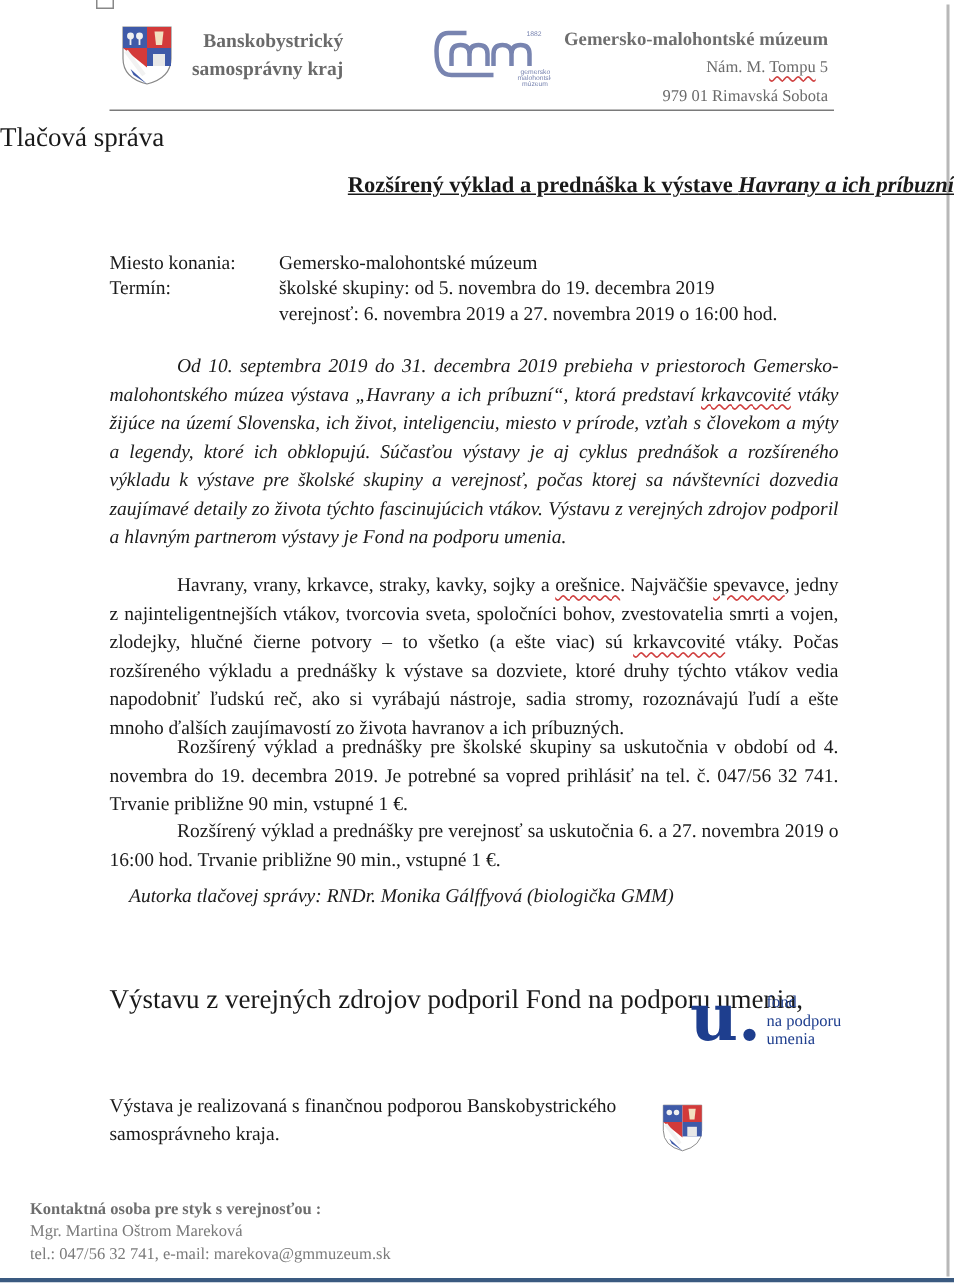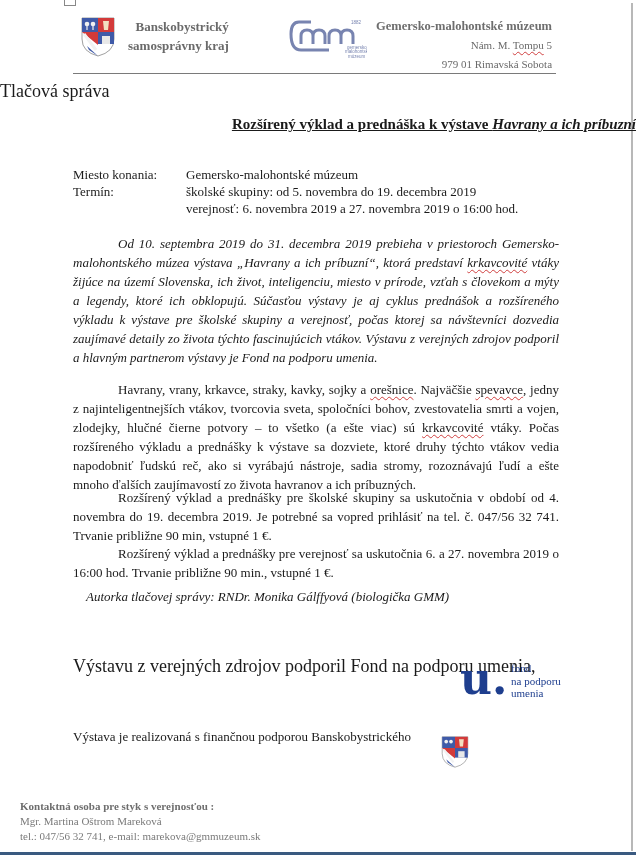--- a/index.html
+++ b/index.html
@@ -171,6 +171,7 @@
 
 <div class="support2">
   <div>Výstava je realizovaná s finančnou podporou Banskobystrického</div>
+  <div>samosprávneho kraja.</div>
 </div>
 <div class="bbsk-support">
   <svg class="crest" viewBox="0 0 34 40">

